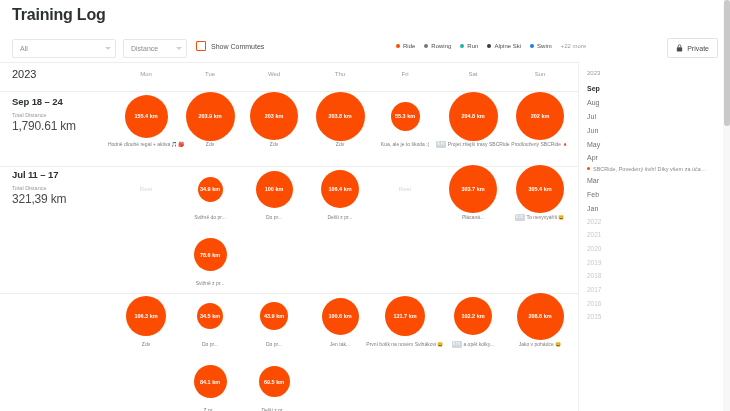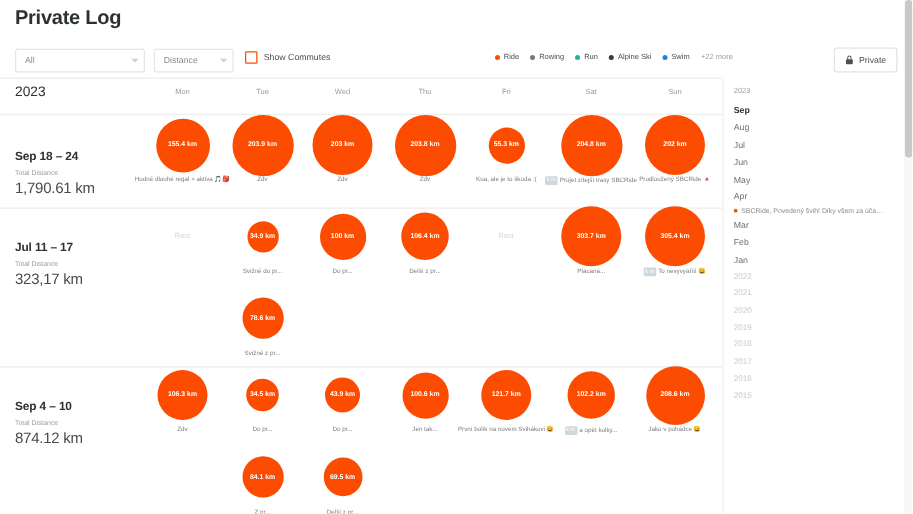--- a/index.html
+++ b/index.html
@@ -267,7 +267,7 @@
 
 <div id="app">
 
-  <div class="page-title">Private Log</div>
+  <div class="page-title">Training Log</div>
 
   <div class="filterbar">
 

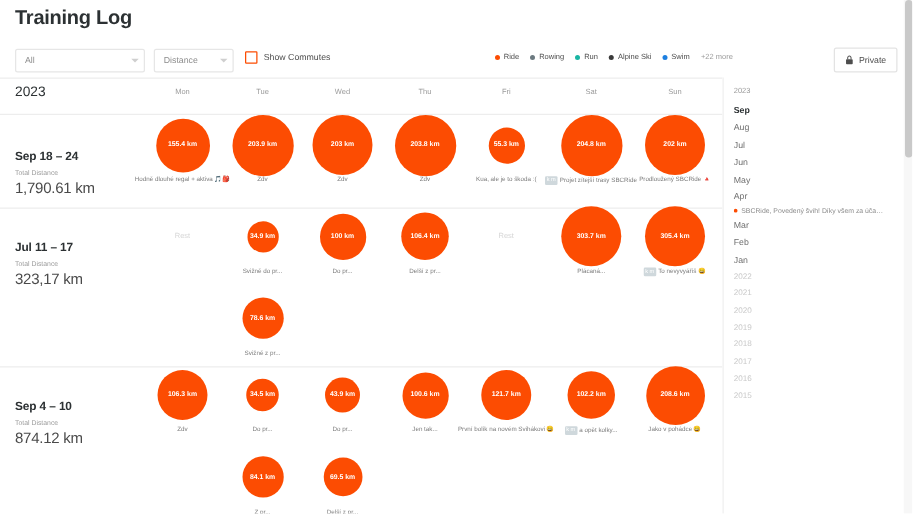--- a/index.html
+++ b/index.html
@@ -143,7 +143,6 @@
     font-weight: bold;
     color: #2c3133;
     letter-spacing: -0.1px;
-    margin-top: 24px;
   }
   .week-tdlabel {
     margin-top: 5px;

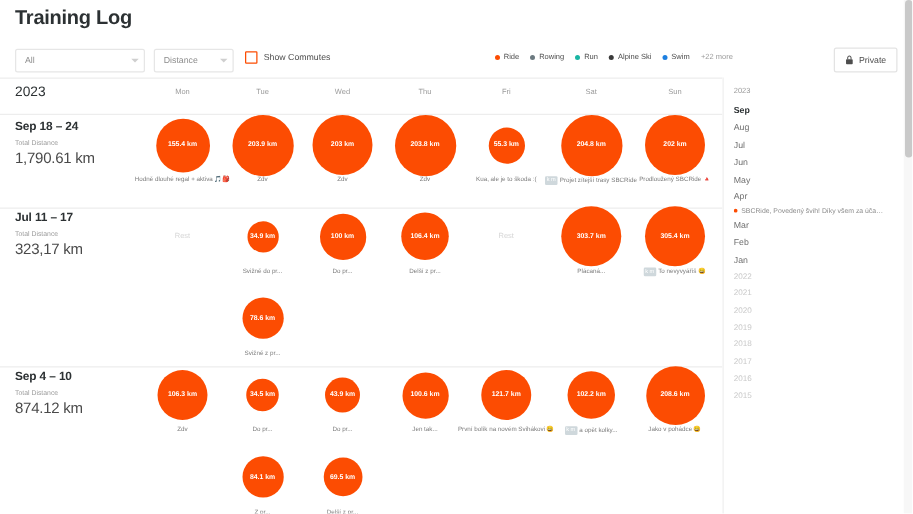--- a/index.html
+++ b/index.html
@@ -400,7 +400,7 @@
           <div class="week-meta" style="top: 3px;">
             <div class="week-range">Jul 11 – 17</div>
             <div class="week-tdlabel">Total Distance</div>
-            <div class="week-total">323,17 km</div>
+            <div class="week-total">321,39 km</div>
           </div>
           <div class="cell" style="left: 146px; top: 0px;">
             <div class="bubble-wrap">

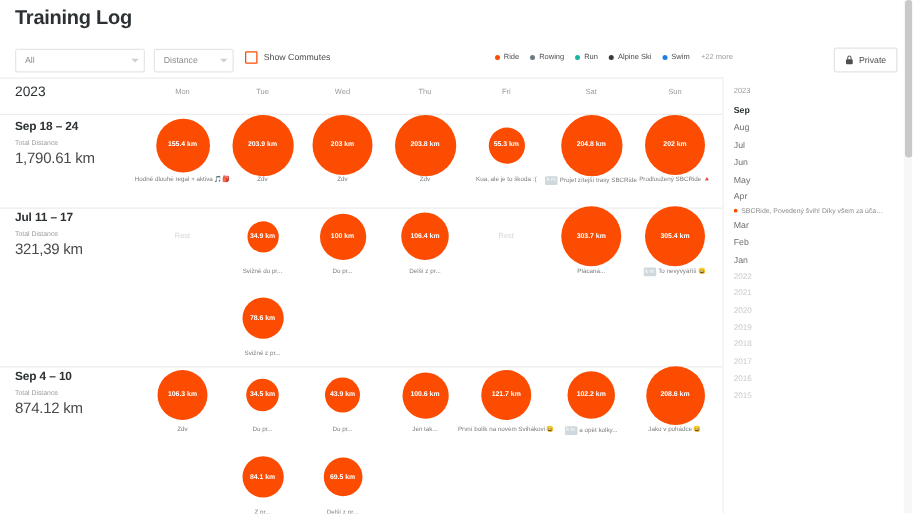--- a/index.html
+++ b/index.html
@@ -461,11 +461,6 @@
         </div>
         <div class="divider" style="top: 231px;"></div>
         <div class="week" style="top: 231px; height: 120px;">
-          <div class="week-meta" style="top: 3px;">
-            <div class="week-range">Sep 4 – 10</div>
-            <div class="week-tdlabel">Total Distance</div>
-            <div class="week-total">874.12 km</div>
-          </div>
           <div class="cell" style="left: 146px; top: 0px;">
             <div>
               <div class="bubble-wrap">

